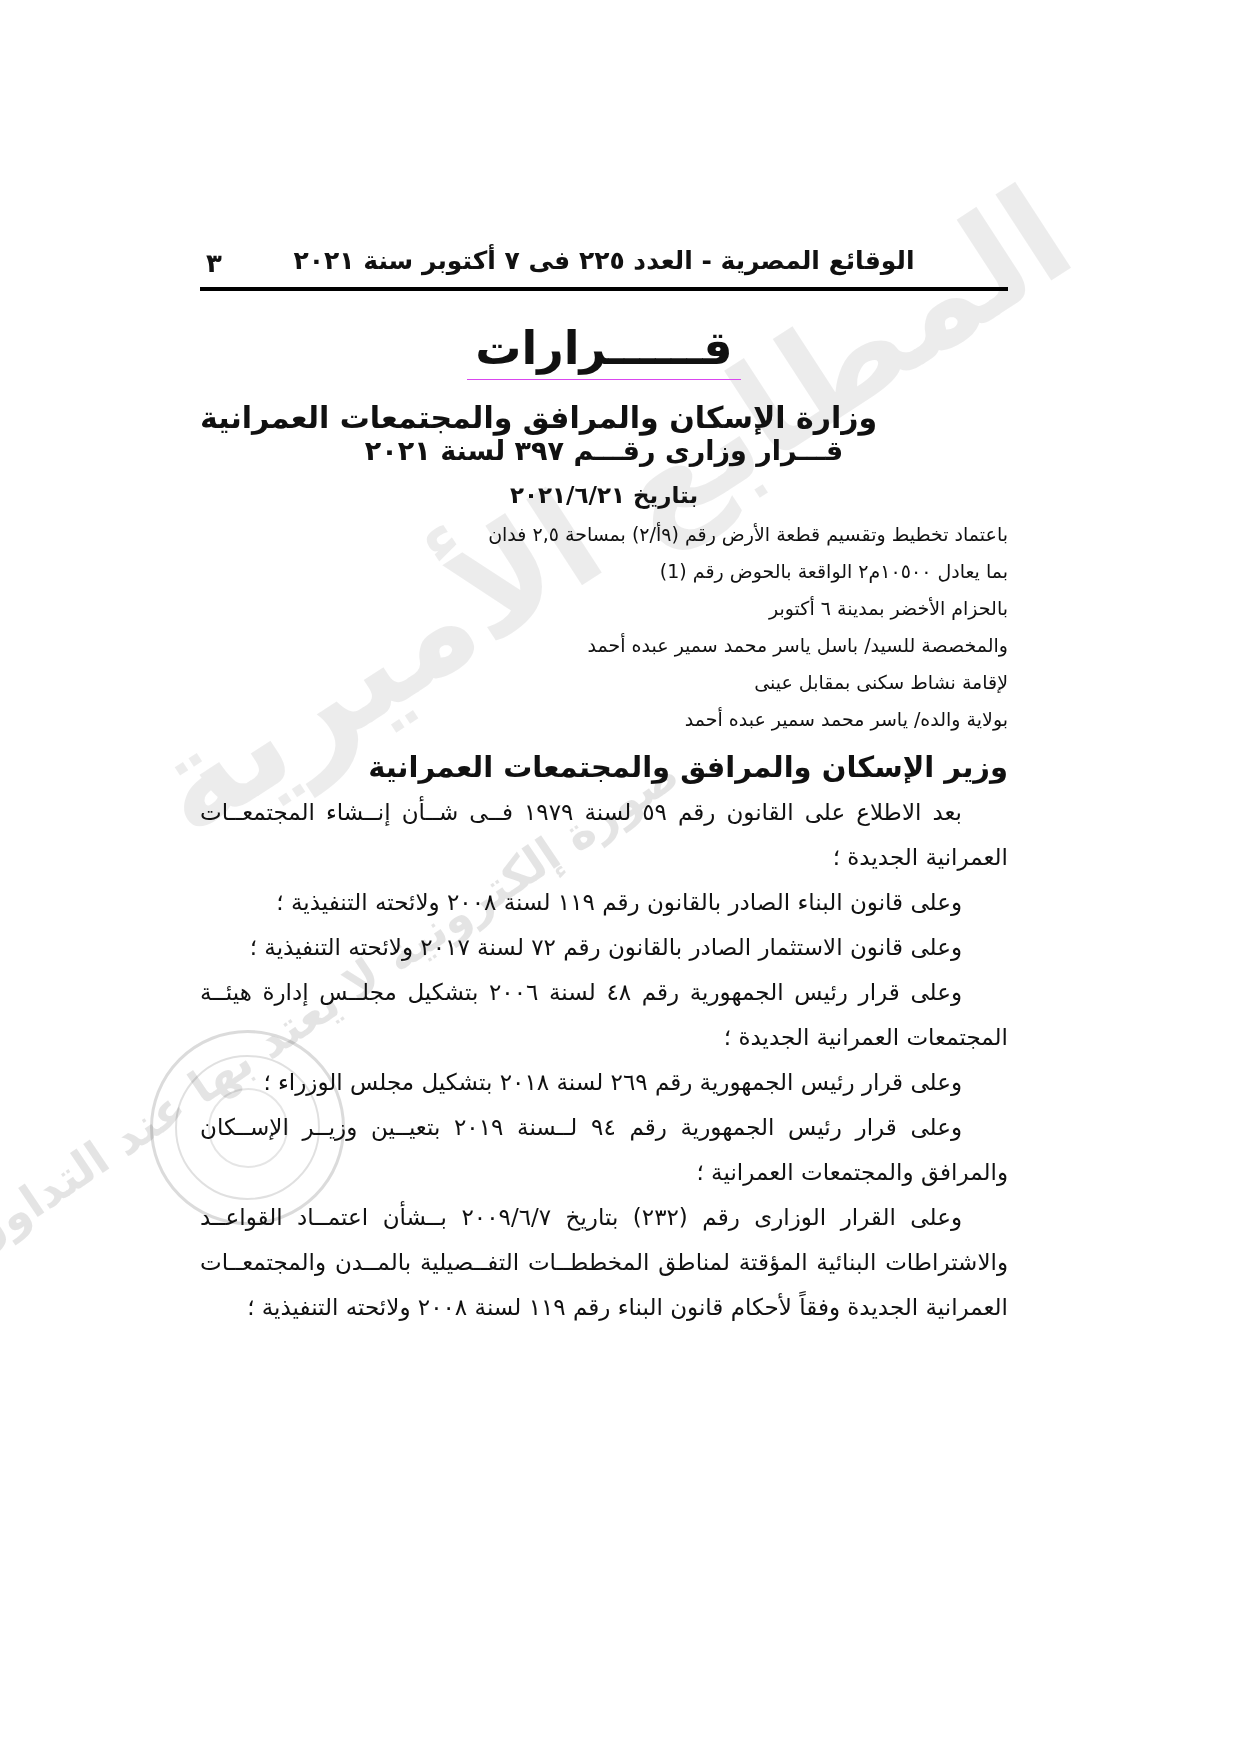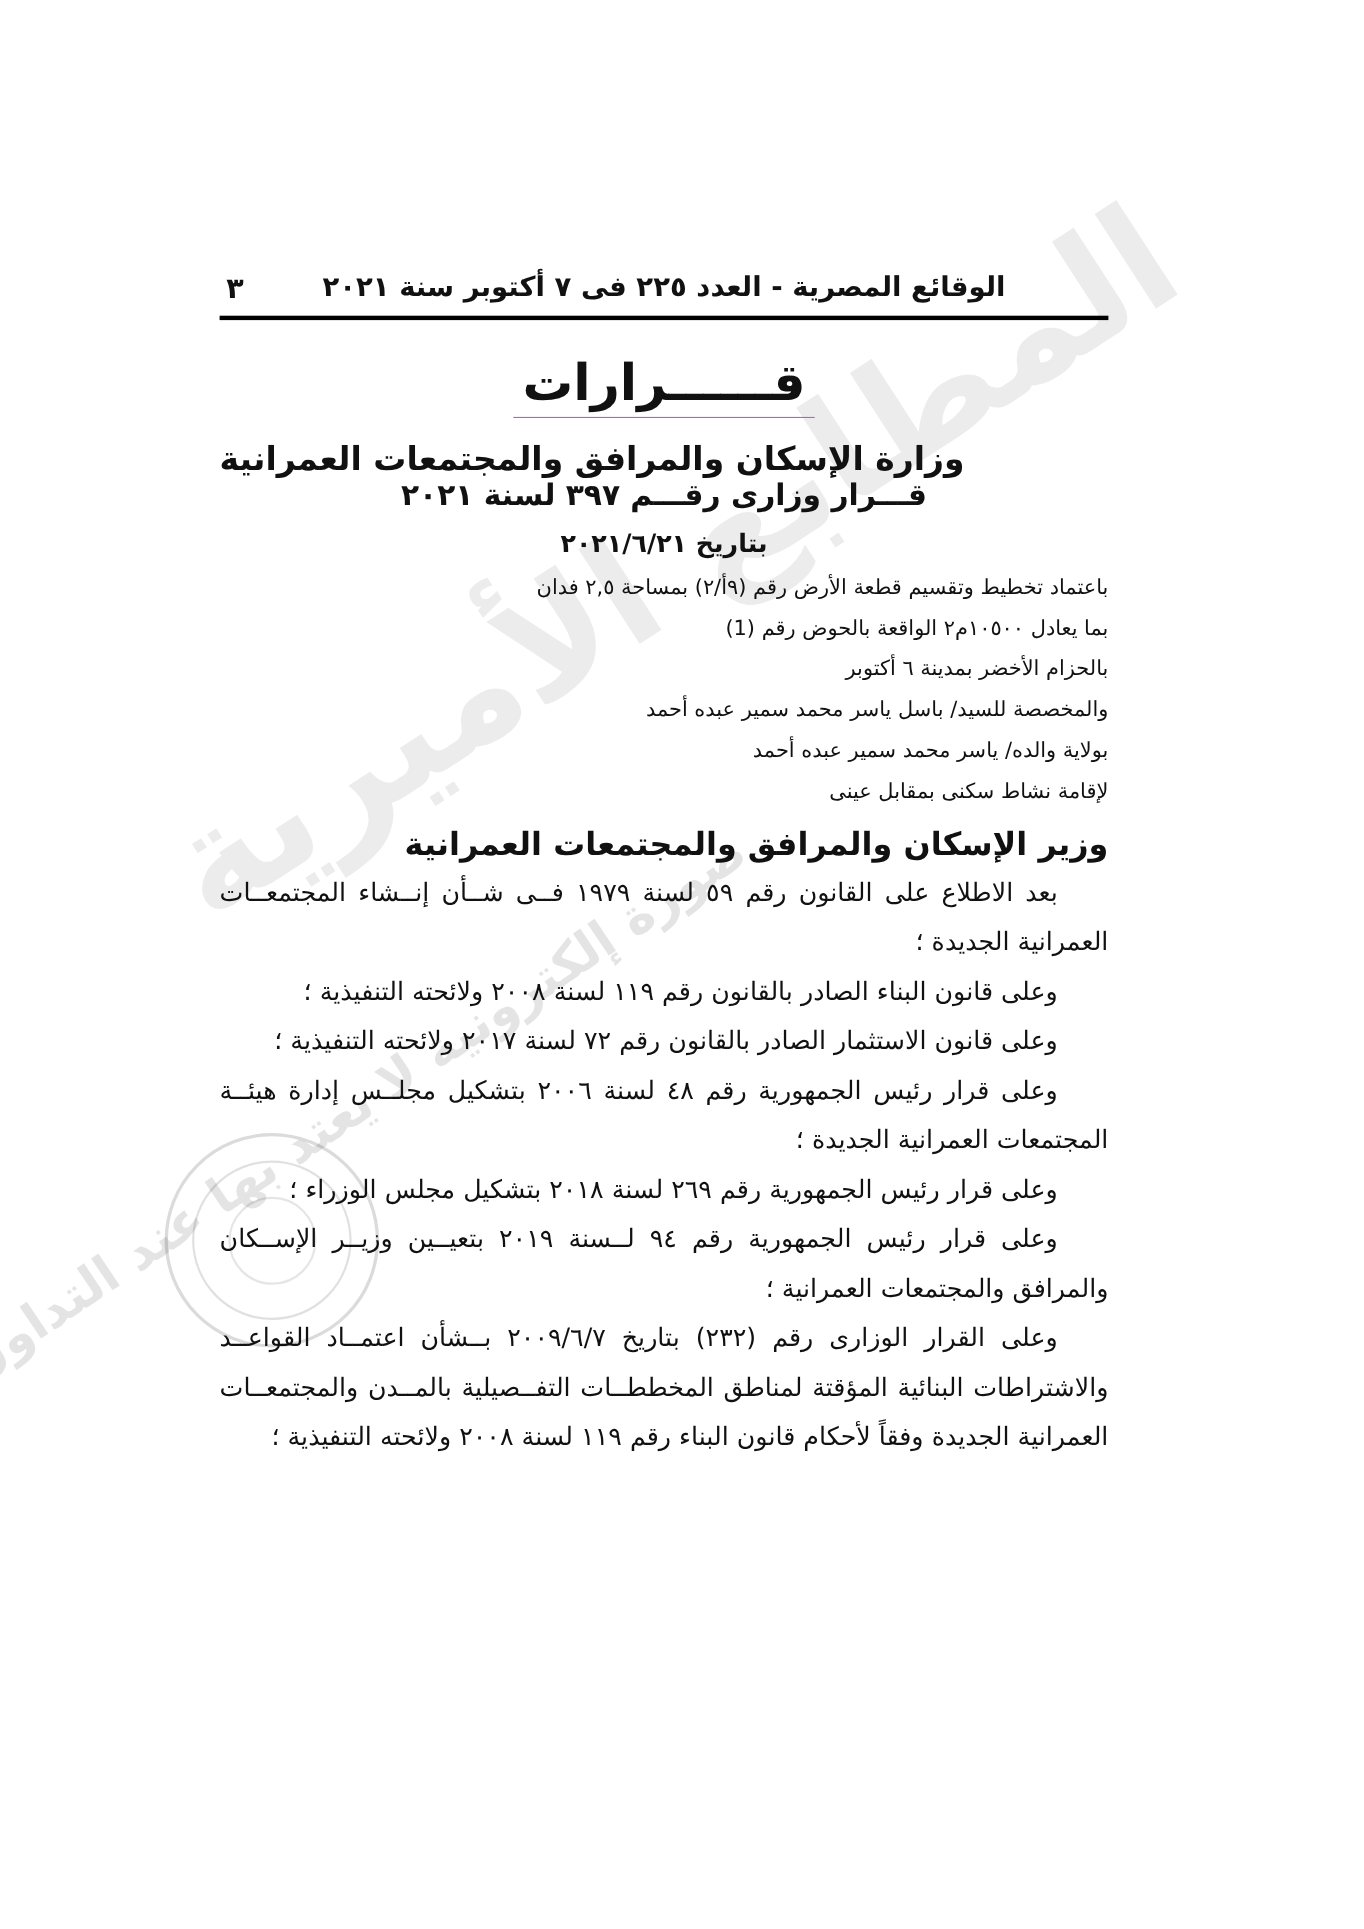--- a/index.html
+++ b/index.html
@@ -142,8 +142,8 @@
     <div class="subject-line">بما يعادل ١٠٥٠٠م٢ الواقعة بالحوض رقم (1)</div>
     <div class="subject-line">بالحزام الأخضر بمدينة ٦ أكتوبر</div>
     <div class="subject-line">والمخصصة للسيد/ باسل ياسر محمد سمير عبده أحمد</div>
+    <div class="subject-line">لإقامة نشاط سكنى بمقابل عينى</div>
     <div class="subject-line">بولاية والده/ ياسر محمد سمير عبده أحمد</div>
-    <div class="subject-line">لإقامة نشاط سكنى بمقابل عينى</div>
 
     <div class="minister-heading">وزير الإسكان والمرافق والمجتمعات العمرانية</div>
 

